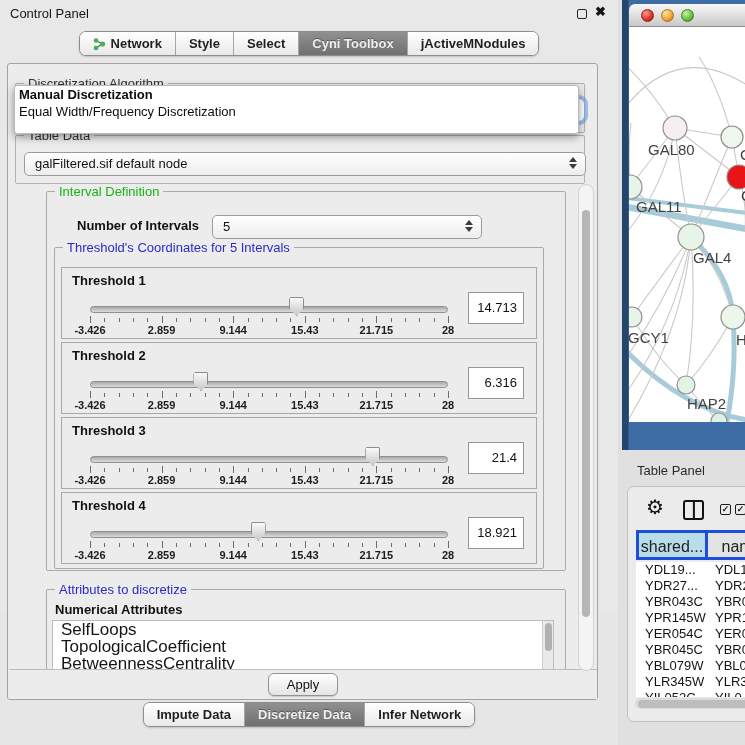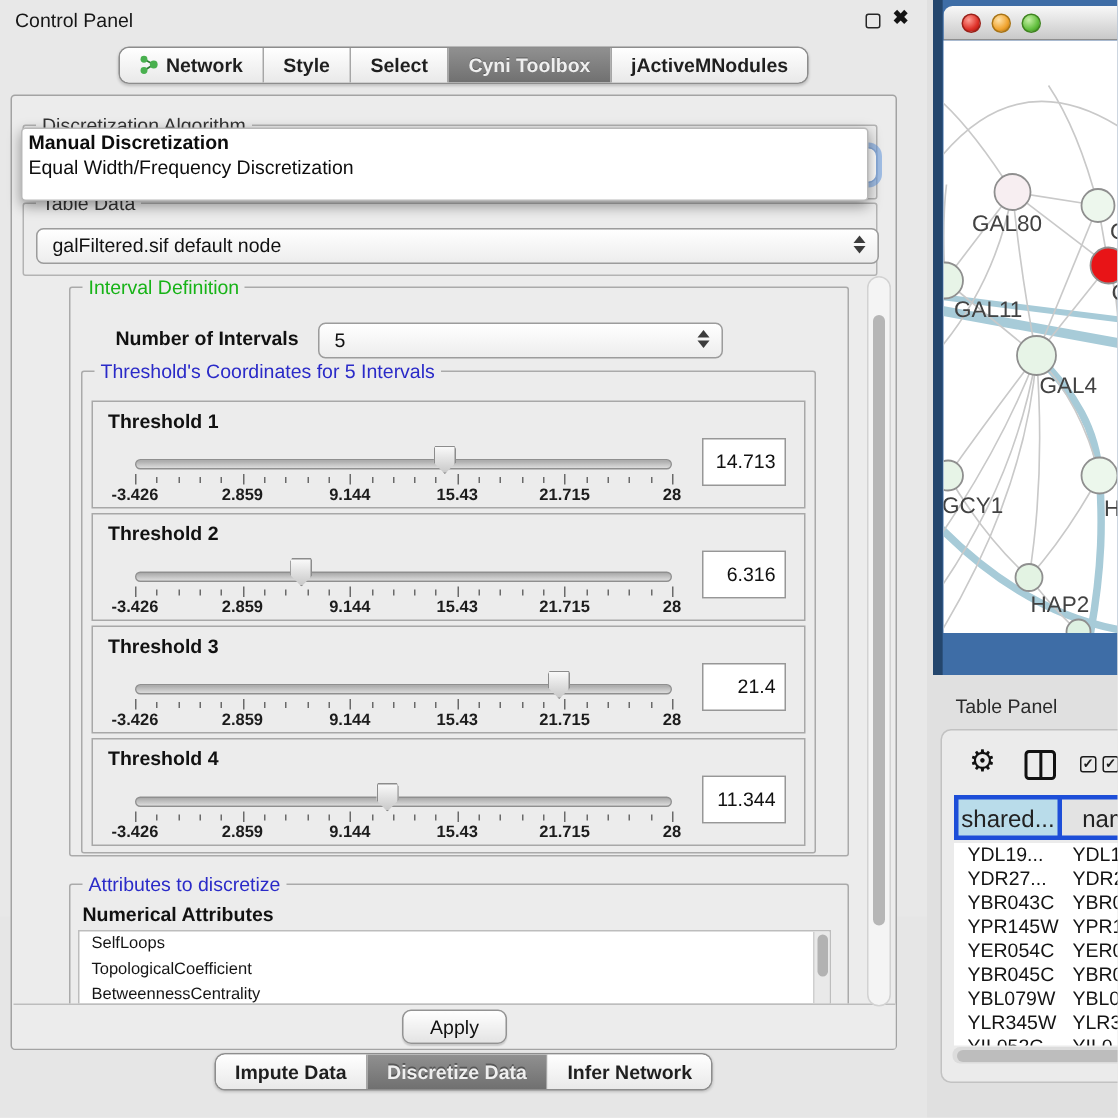--- a/index.html
+++ b/index.html
@@ -15,7 +15,7 @@
 
   .seg-row { position:absolute; left:0; width:618px; display:flex; justify-content:center; }
   .seg { display:inline-flex; border:1px solid #8d8d8d; border-radius:7px; overflow:hidden; background:#fff; box-shadow:0 1px 2px rgba(0,0,0,.18); }
-  .seg-item { padding:4px 13px; font-size:13px; font-weight:700; color:#1f1f1f; background:linear-gradient(#ffffff,#e9e9e9); border-right:1px solid #a6a6a6; display:flex; align-items:flex-start; gap:5px; white-space:nowrap; }
+  .seg-item { padding:4px 13px; font-size:13px; font-weight:700; color:#1f1f1f; background:linear-gradient(#ffffff,#e9e9e9); border-right:1px solid #a6a6a6; display:flex; align-items:flex-end; gap:5px; white-space:nowrap; }
   .seg-item:last-child { border-right:none; }
   .seg-item.selected { background:linear-gradient(#909090,#707070); color:#efefef; text-shadow:0 -1px 0 rgba(0,0,0,.35); }
   #top-tabs { top:31px; }

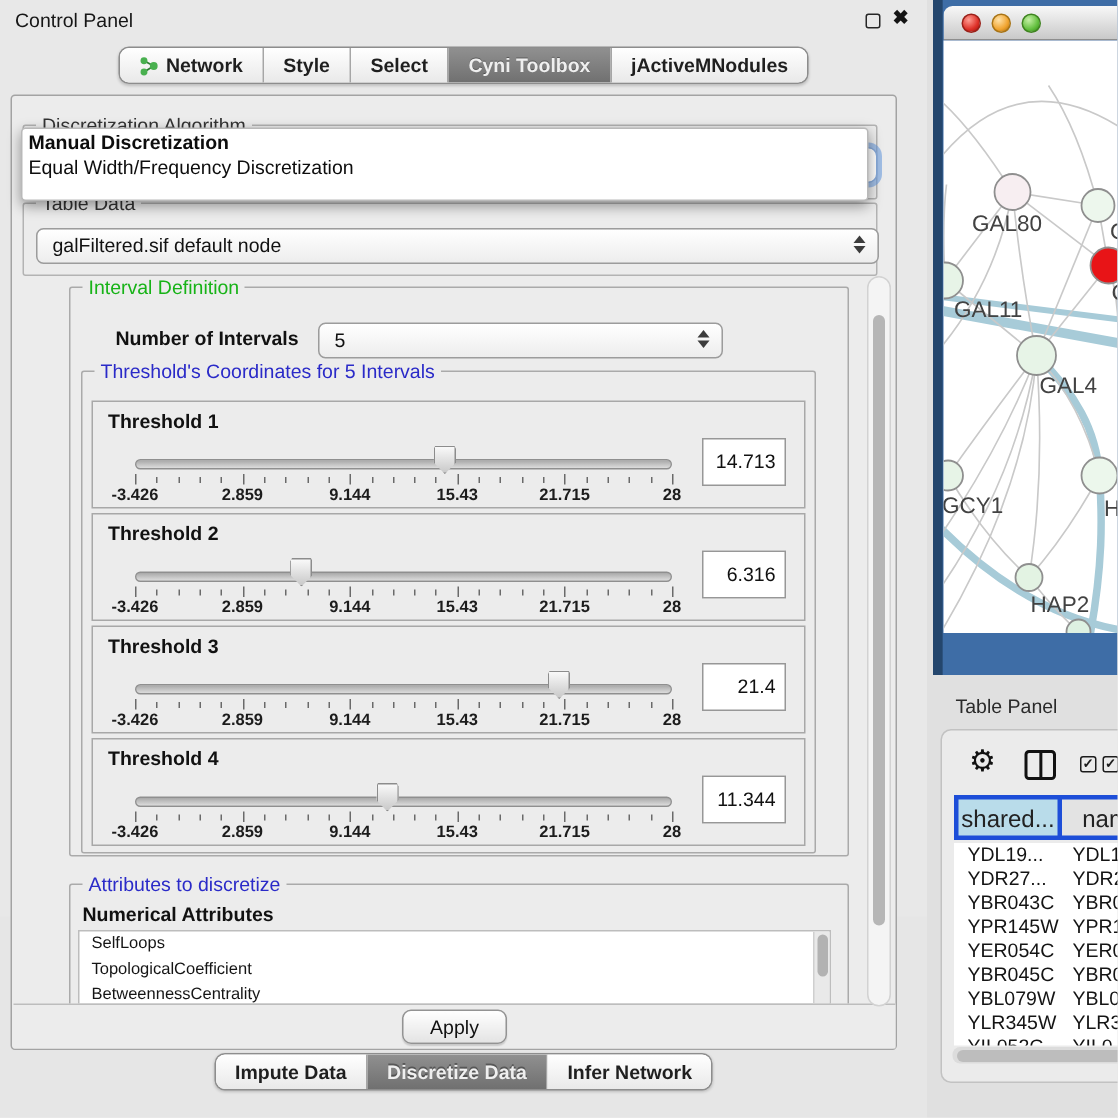--- a/index.html
+++ b/index.html
@@ -340,7 +340,7 @@
               <div class="tick-label" style="left: 256.4px;">21.715</div>
               <div class="tick-label" style="left: 328px;">28</div>
             </div>
-          <div class="value-box">11.344</div>
+          <div class="value-box">18.921</div>
         </div>
       </div>
     </div>

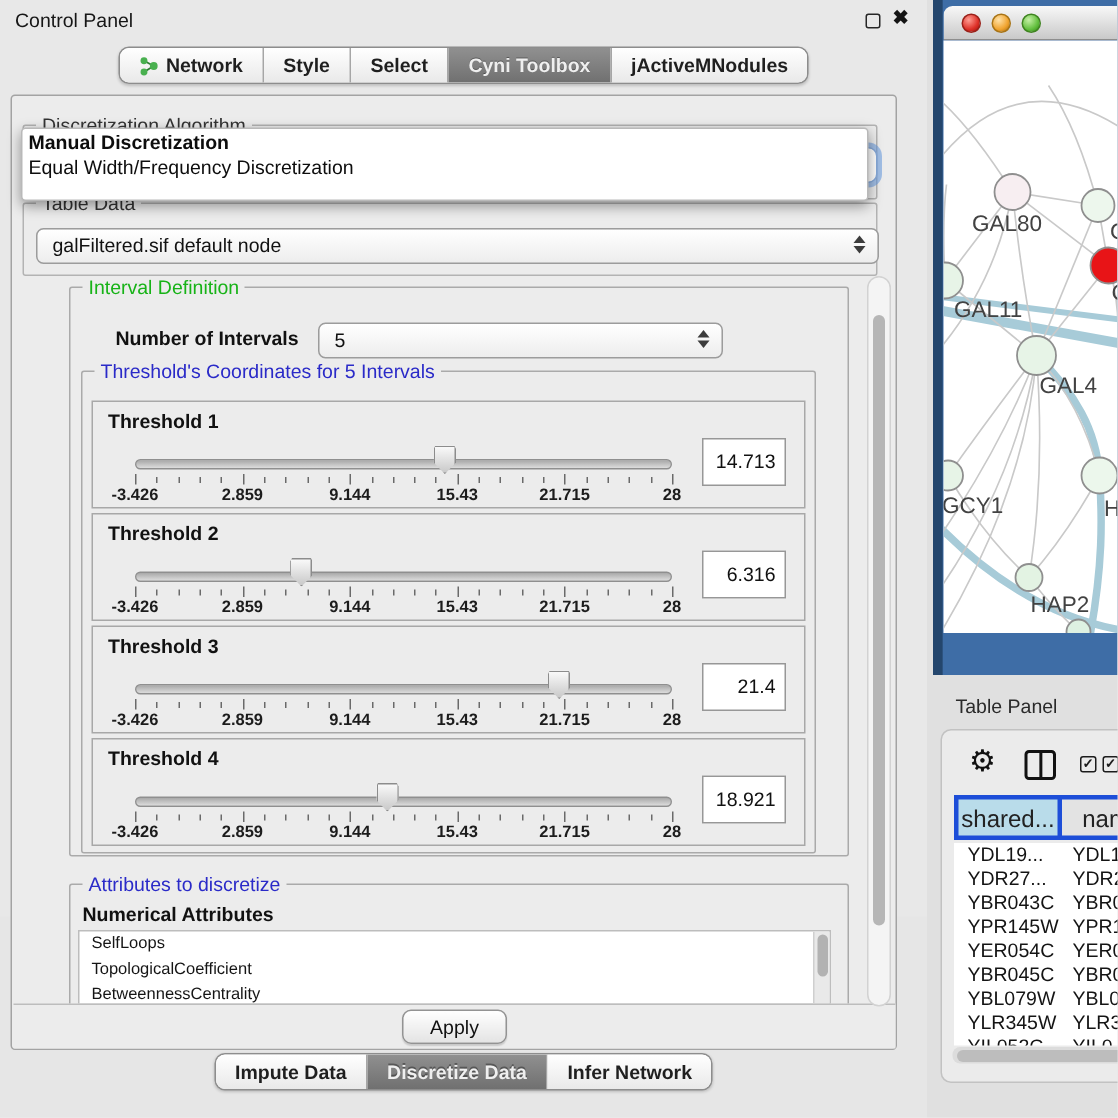--- a/index.html
+++ b/index.html
@@ -55,7 +55,7 @@
   .bold-label { font-weight:700; font-size:13px; color:#111; }
 
   .list-box { position:absolute; background:#fff; border:1px solid #bdbdbd; overflow:hidden; }
-  .list-row { height:17px; line-height:17px; padding-left:8px; font-size:11px; color:#151515; white-space:nowrap; }
+  .list-row { height:17px; line-height:17px; padding-left:8px; font-size:17px; color:#151515; white-space:nowrap; }
   .list-scroll { position:absolute; right:0; top:0; bottom:0; width:11px; background:#e9e9e9; border-left:1px solid #cfcfcf; }
   .list-scroll .lthumb { position:absolute; left:1.5px; top:2px; width:7px; height:28px; background:#b2b2b2; border-radius:4px; }
 

